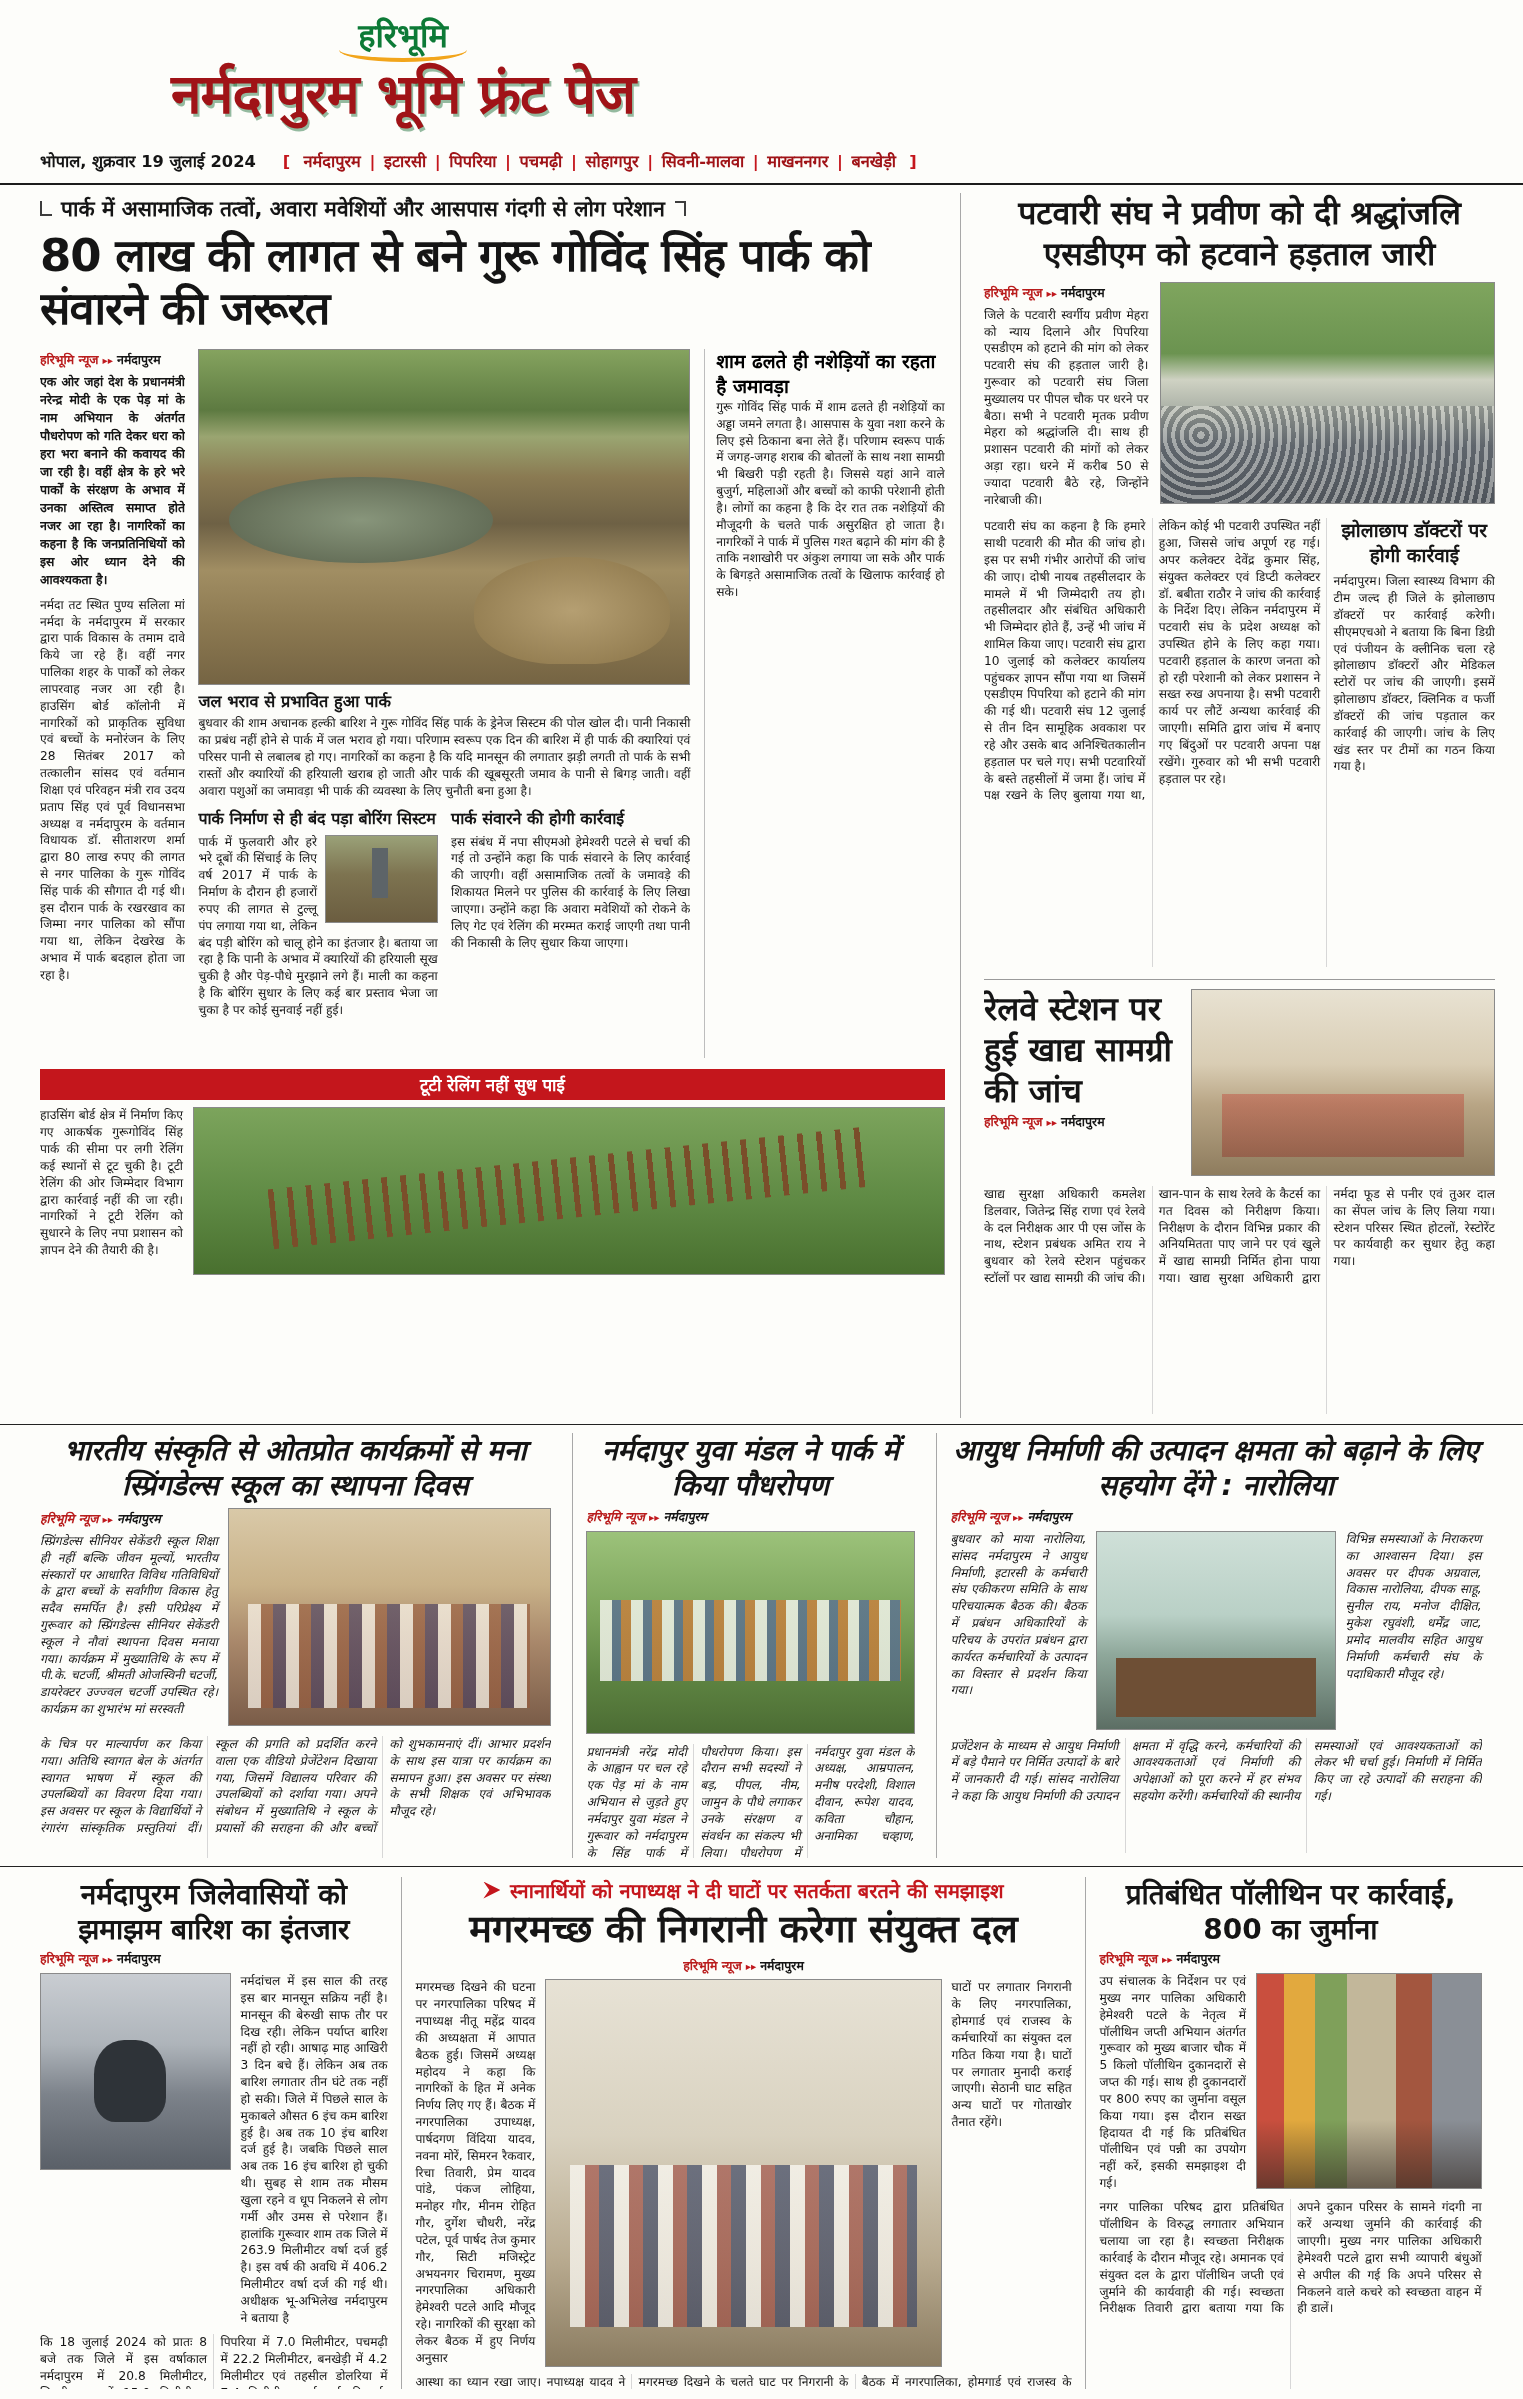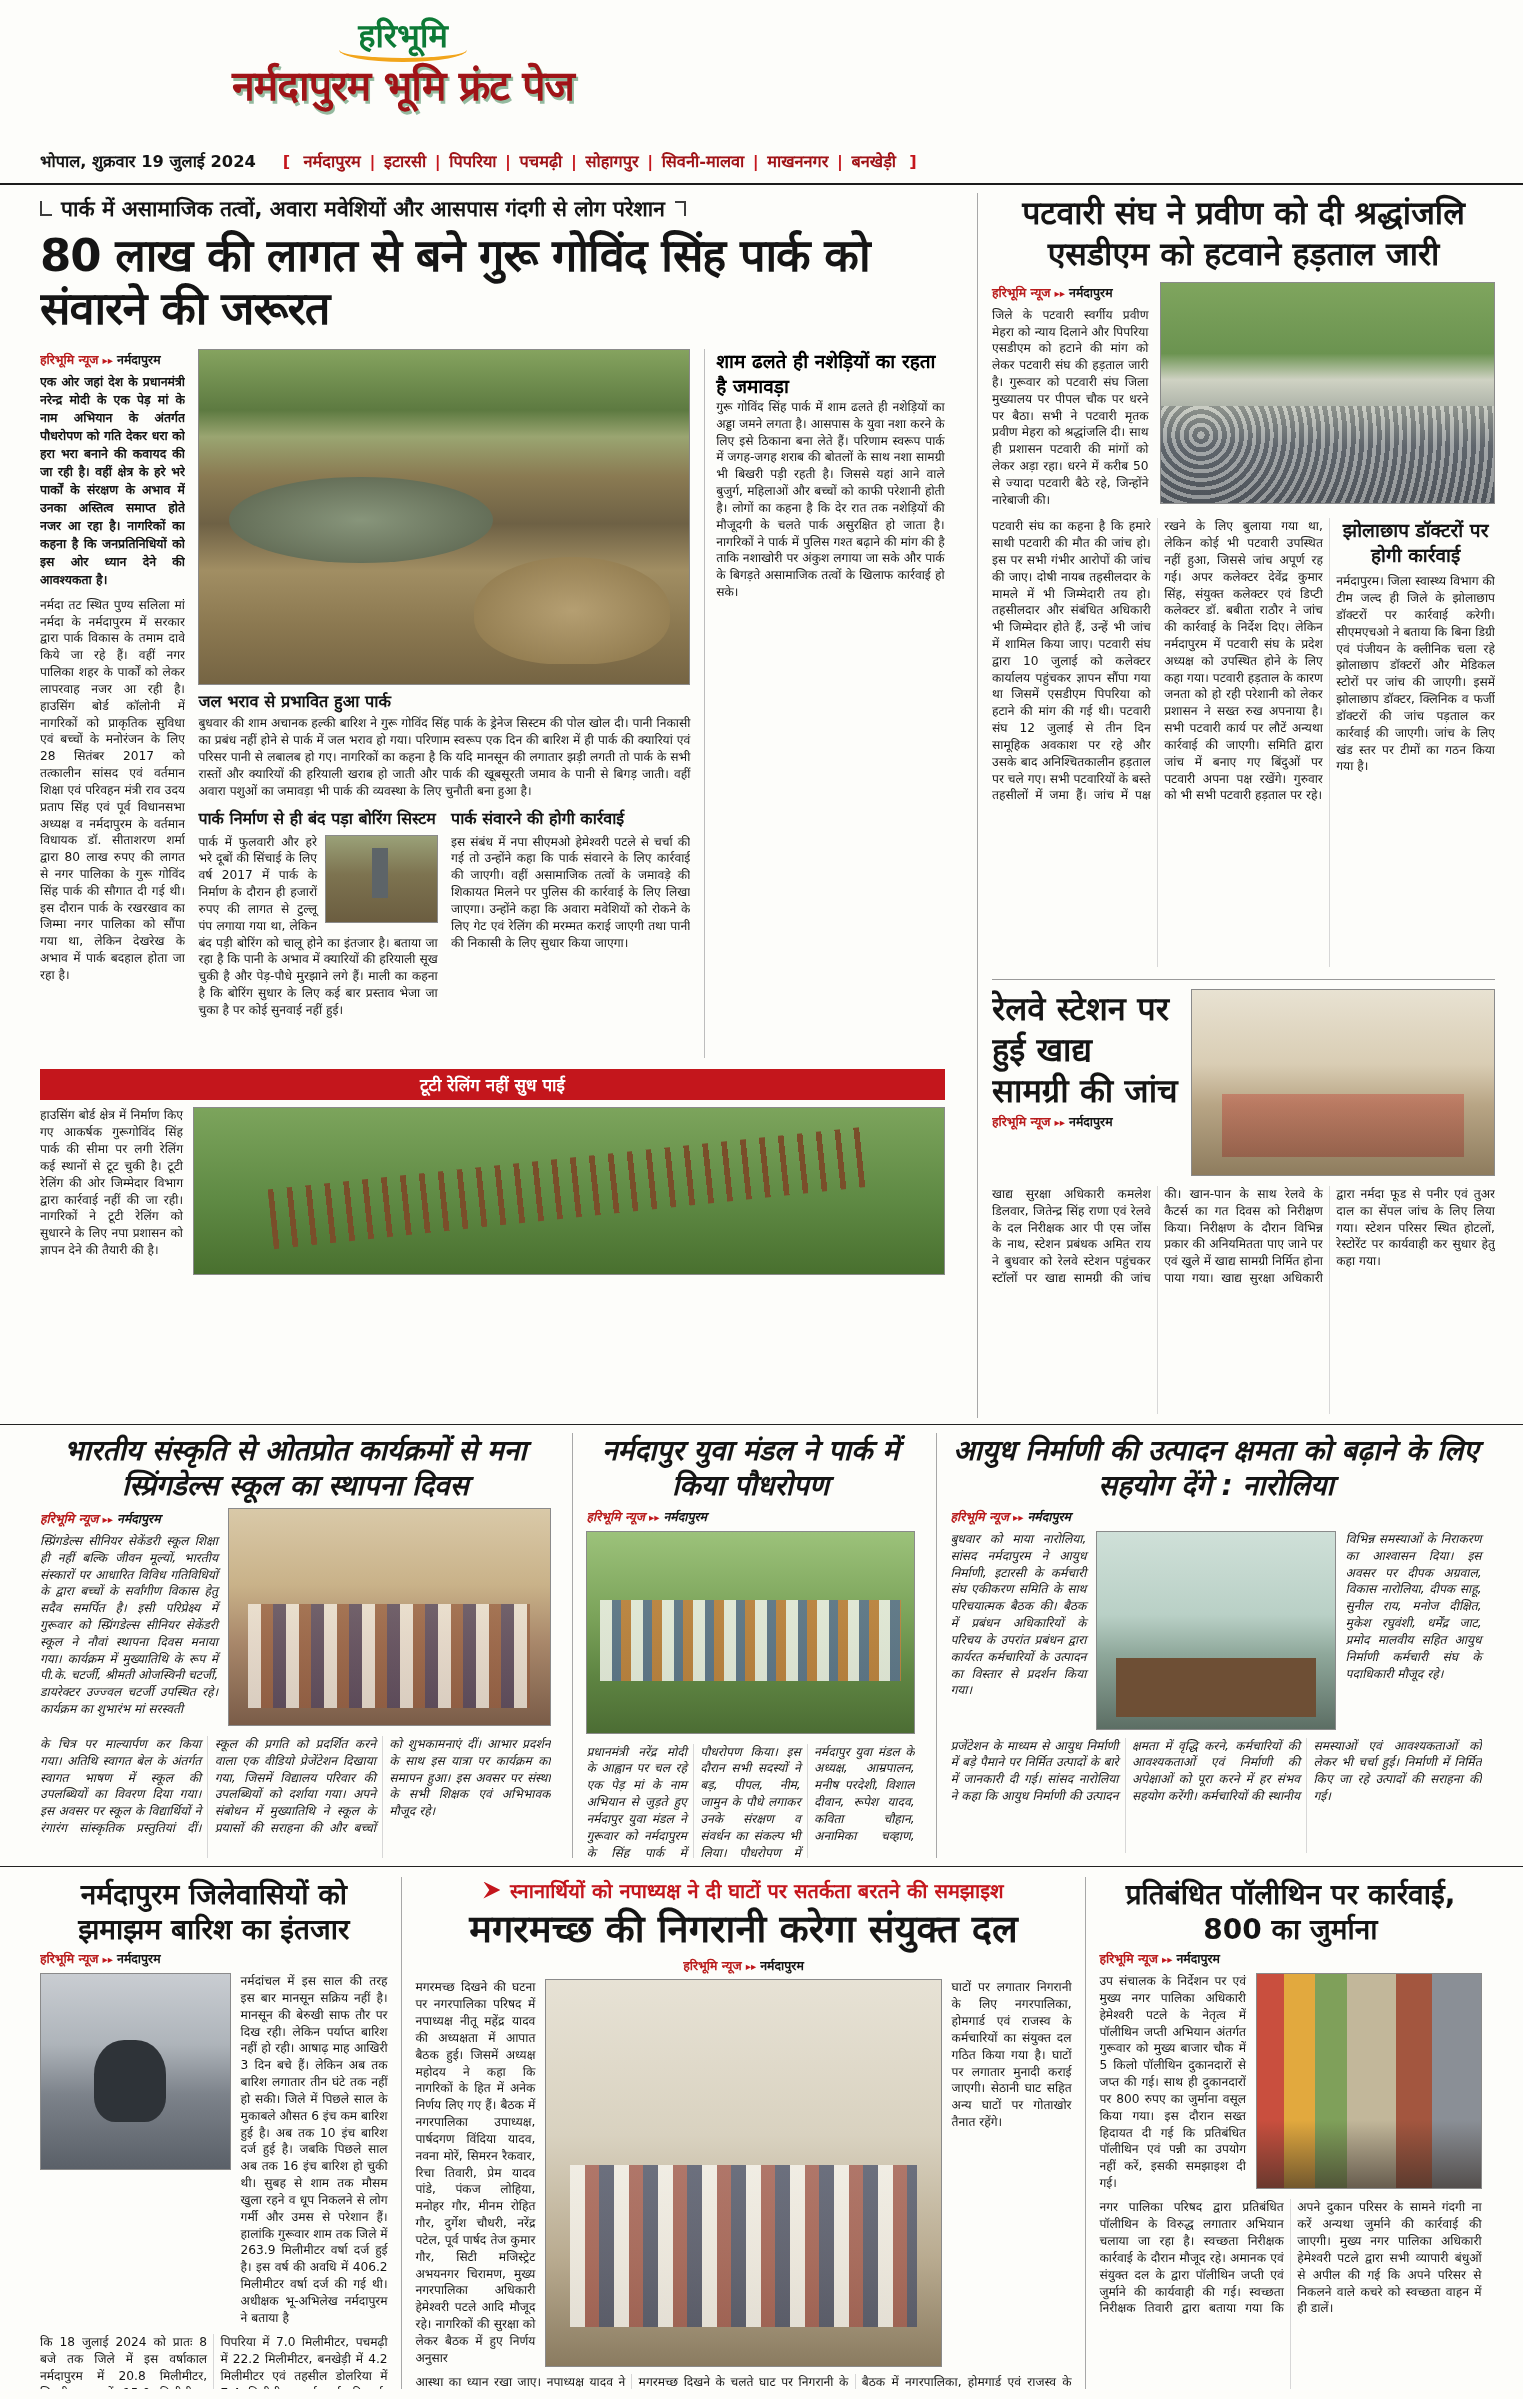--- a/index.html
+++ b/index.html
@@ -11,7 +11,7 @@
   .mast-left { width:726px; text-align:center; }
   .logo { display:inline-block; color:#0d7a36; font-weight:bold; font-size:32.5px; padding:0 19px 1.9px;
           border-bottom:4.8px solid #f2a51b; border-radius:0 0 55% 55% / 0 0 13.4px 13.4px; }
-  .paper-title { margin-top:1.9px; font-size:41px; font-weight:800; letter-spacing:-1px; color:#a01317;
+  .paper-title { margin-top:1.9px; font-size:55px; font-weight:800; letter-spacing:-1px; color:#a01317;
                  text-shadow:1.9px 2.9px 0 rgba(19,105,48,.45); line-height:1.1; white-space:nowrap; }
   .mast-right { width:411px; display:flex; flex-direction:column; gap:4.8px; padding-top:1.9px; }
   .brief { display:flex; align-items:center; gap:9.6px; border-bottom:1px dotted #9a9a9a; padding-bottom:4.8px; }

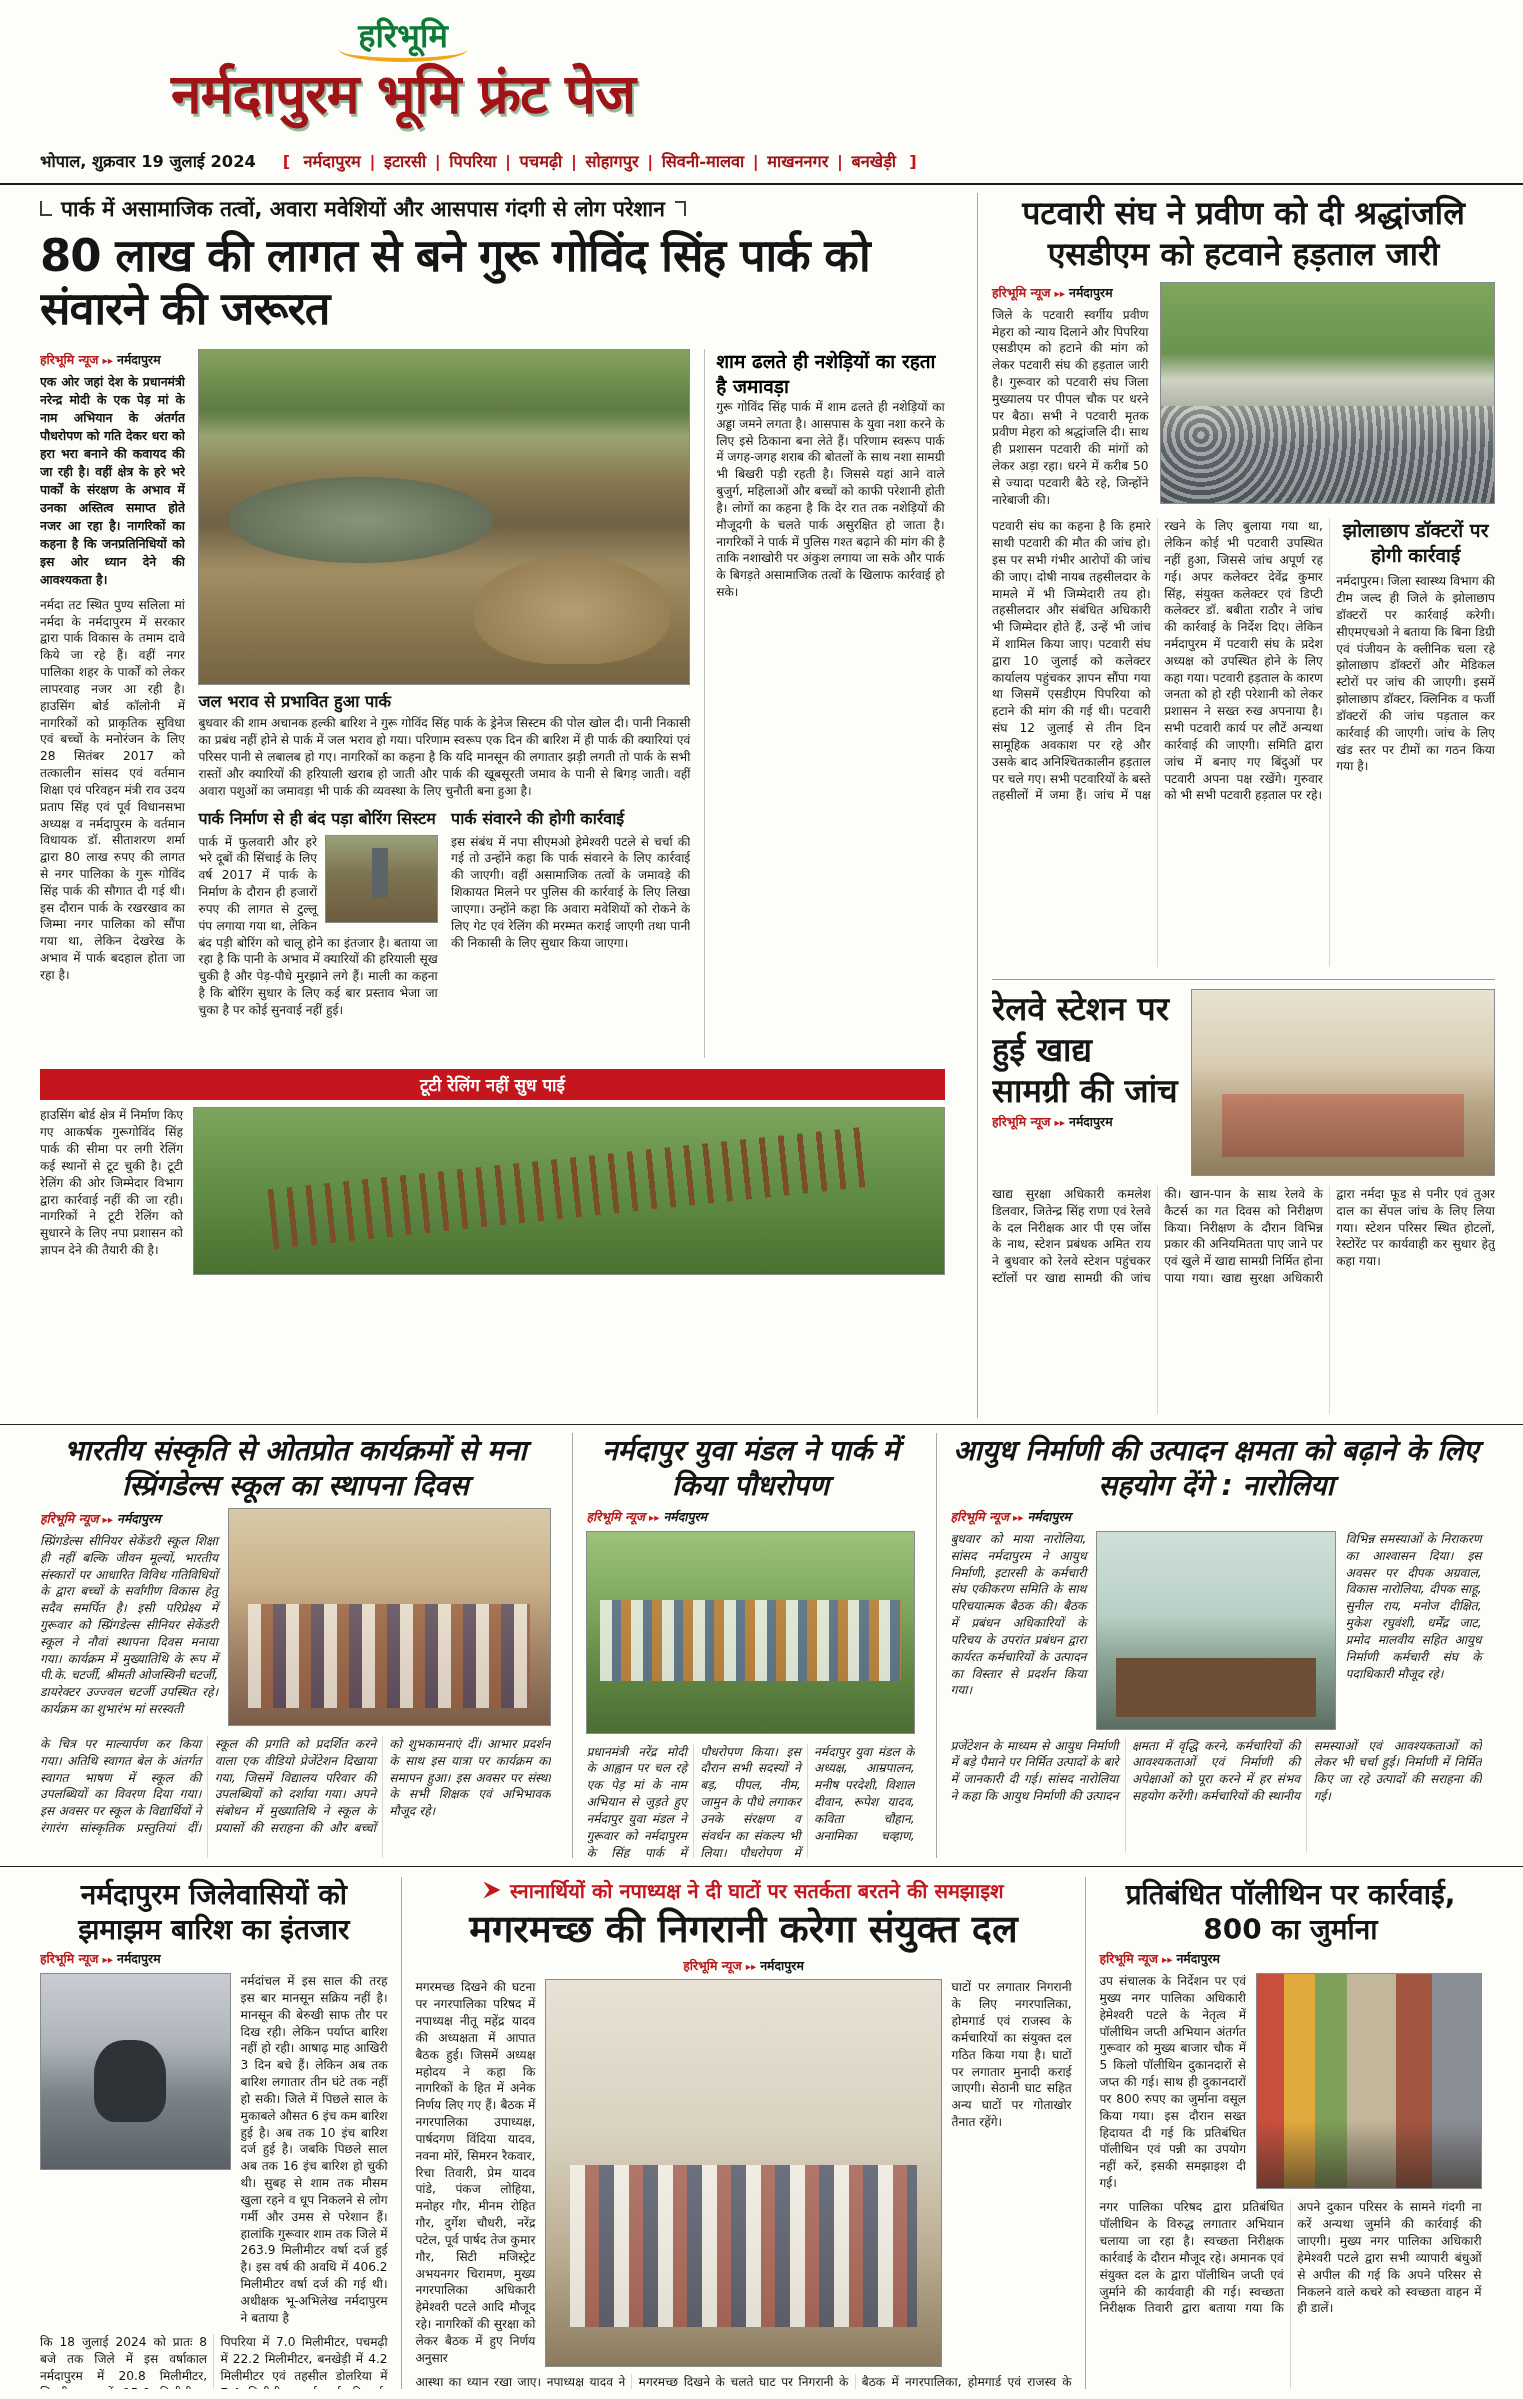--- a/index.html
+++ b/index.html
@@ -63,7 +63,7 @@
   .photo-railing, .photo-cattle { height:168px; }
 
   
-  .right-col { border-left:1px solid #a8a8a8; padding-left:14px; overflow:hidden; display:flex; flex-direction:column;margin-left:17px; }
+  .right-col { border-left:1px solid #a8a8a8; padding-left:23px; overflow:hidden; display:flex; flex-direction:column; }
   .patwari-headline { font-size:32px; font-weight:800; text-align:center; line-height:1.28; margin-bottom:7.6px; }
   .patwari-top { display:grid; grid-template-columns:1fr 335px; gap:11.5px; }
   .photo-protest { height:222px; }

